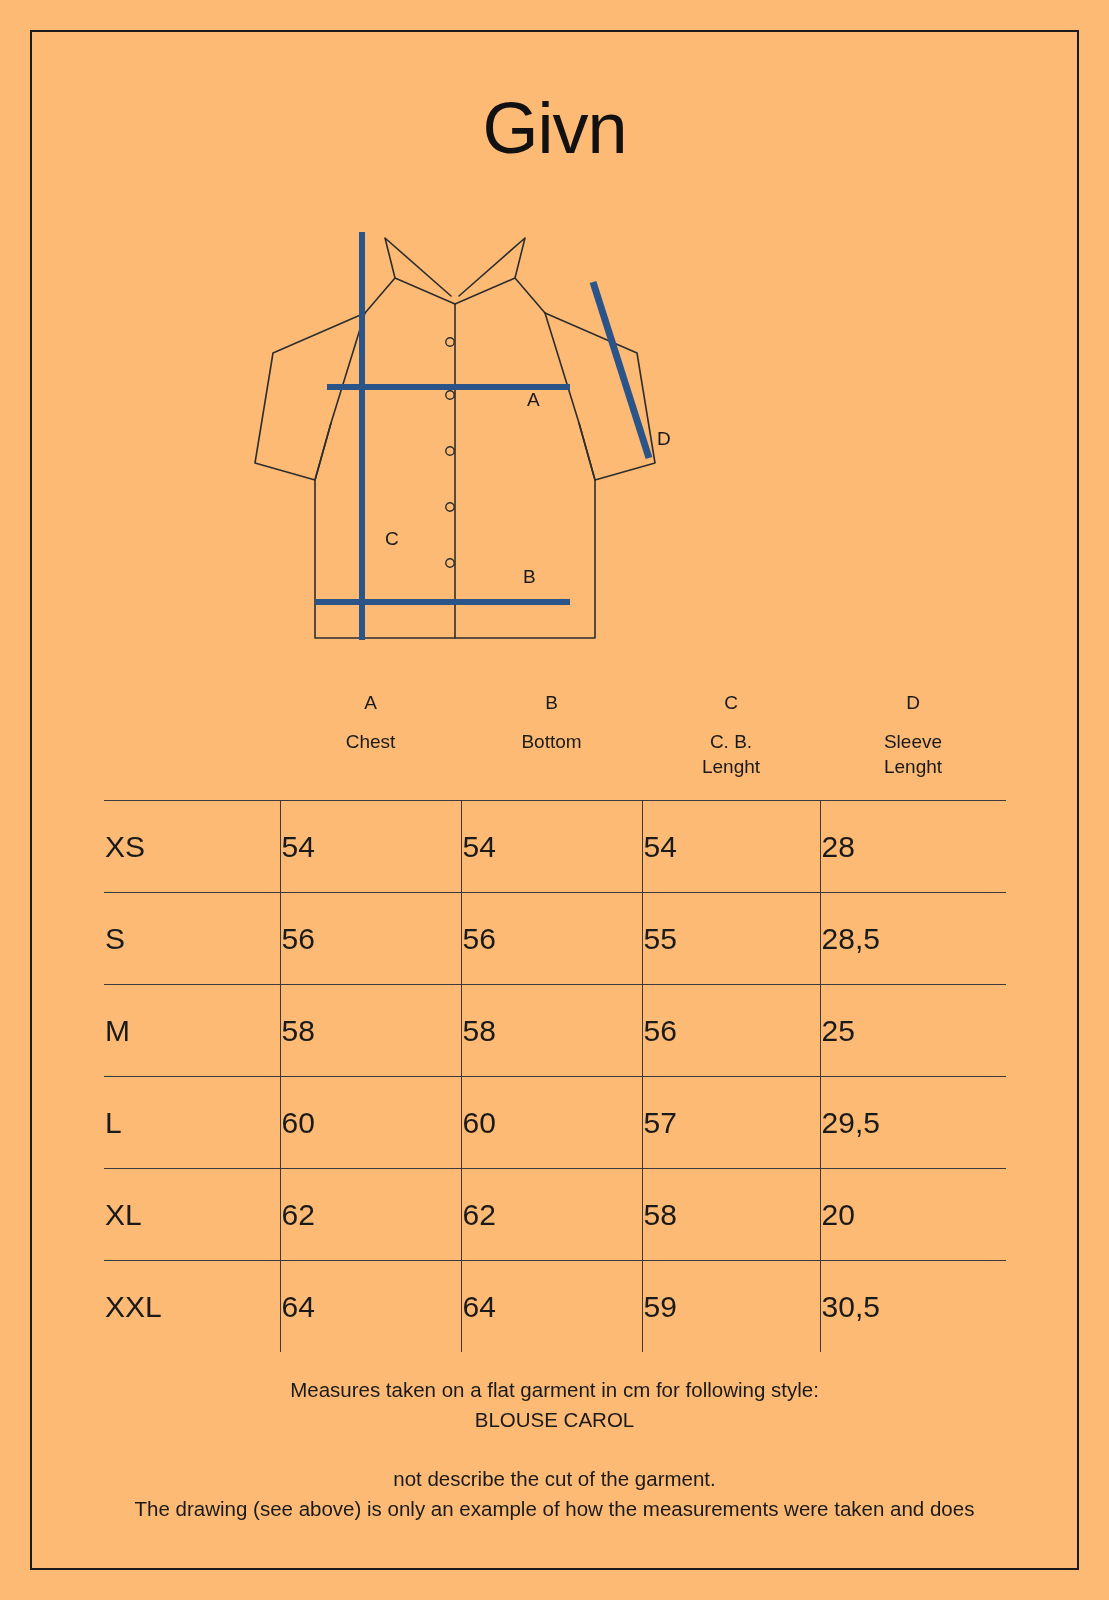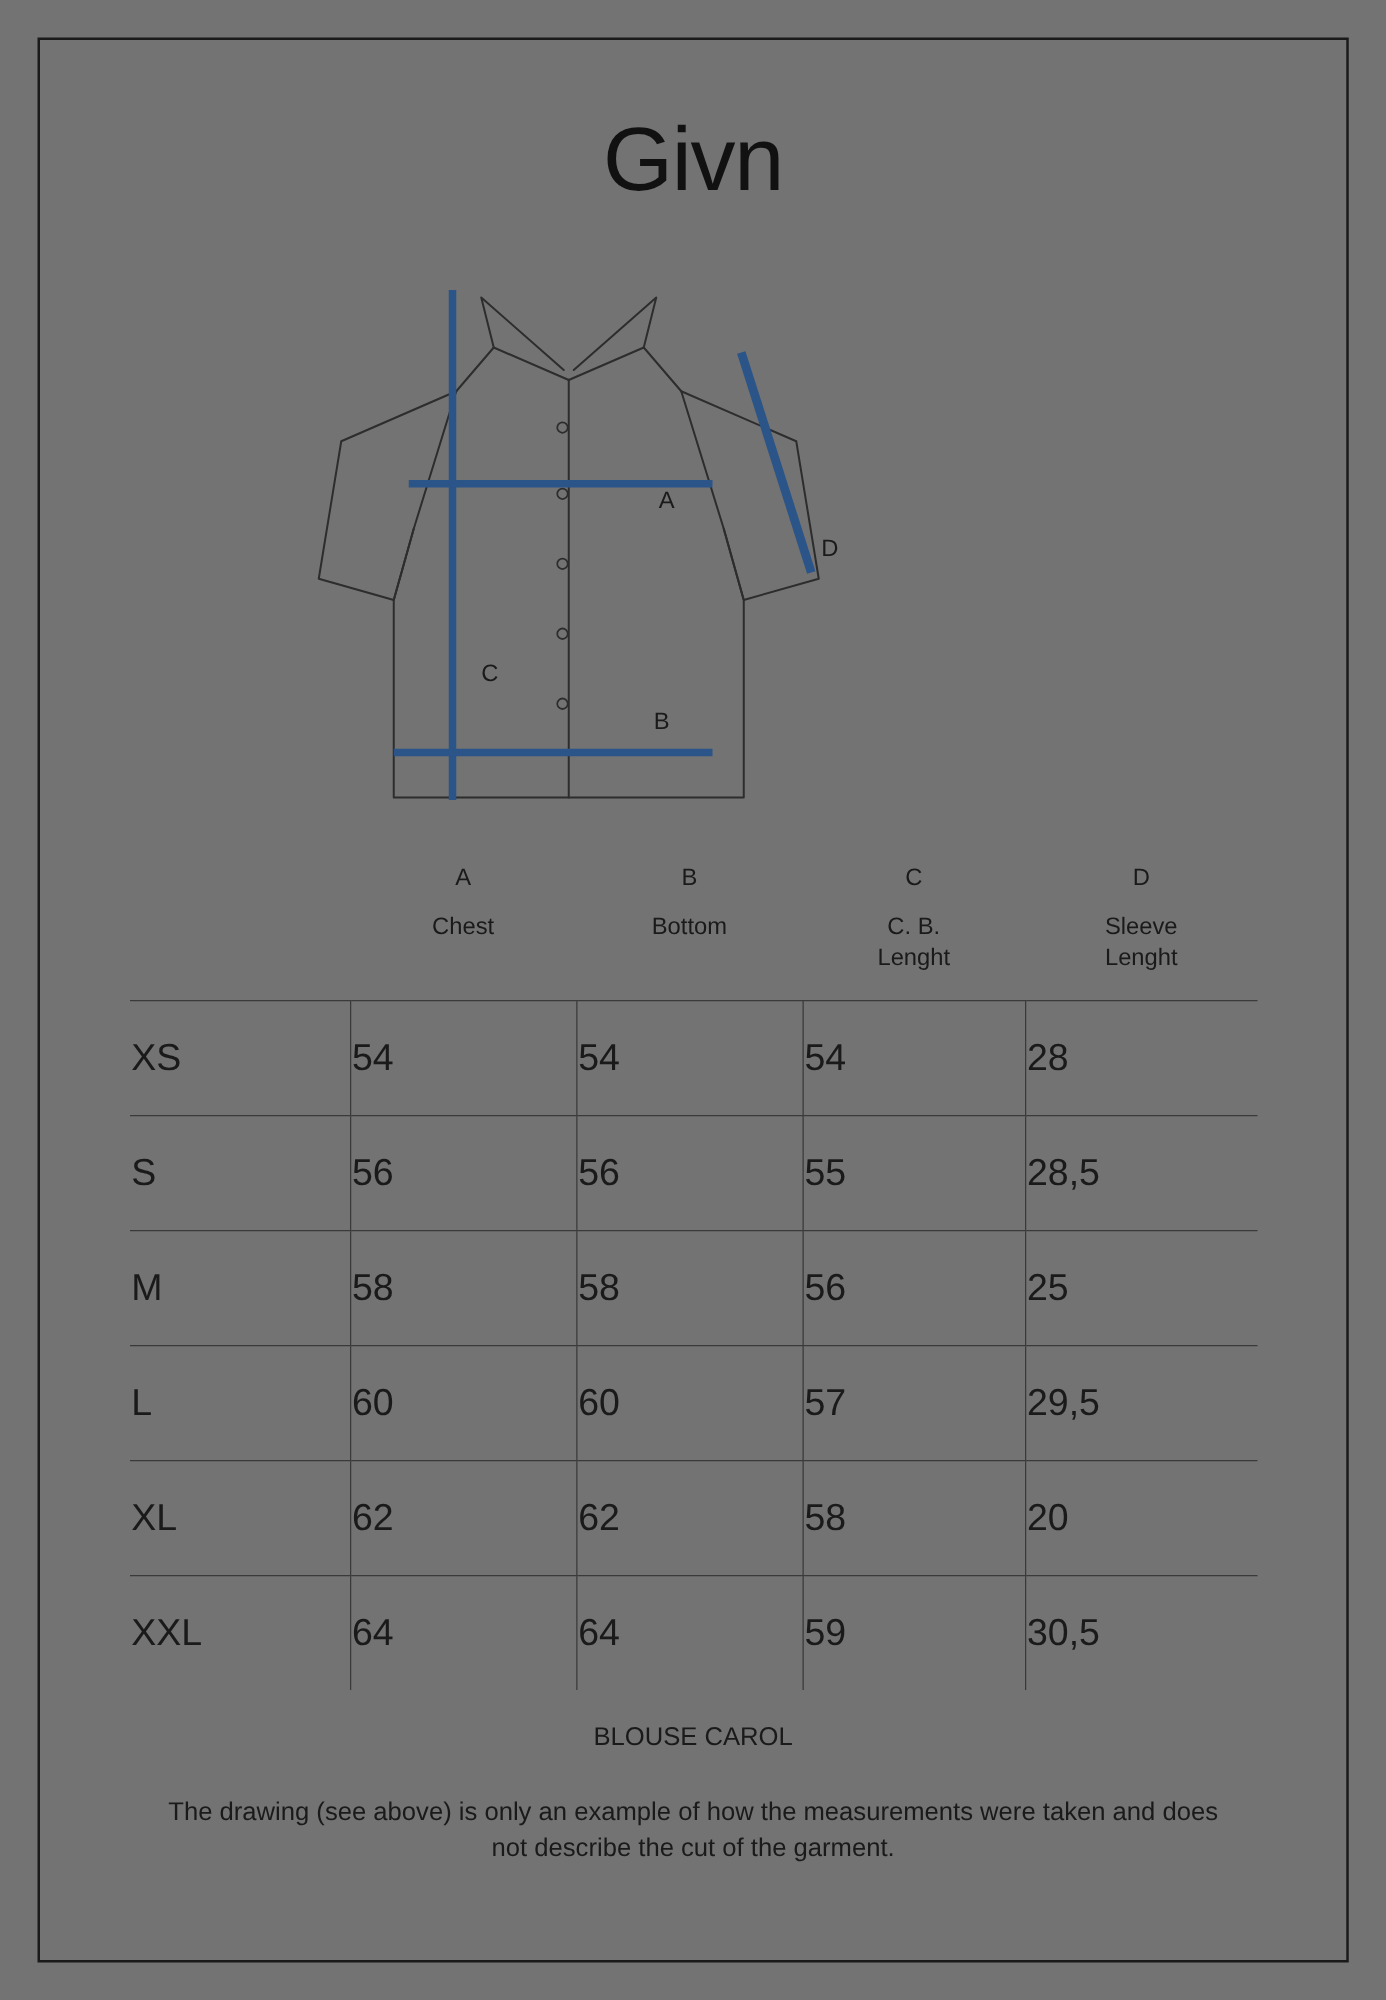--- a/index.html
+++ b/index.html
@@ -16,7 +16,7 @@
     width: 1109px;
     height: 1600px;
     margin: 0 auto;
-    background: #737373;
+    background: #fdba74;
     box-sizing: border-box;
   }
   .page-frame {

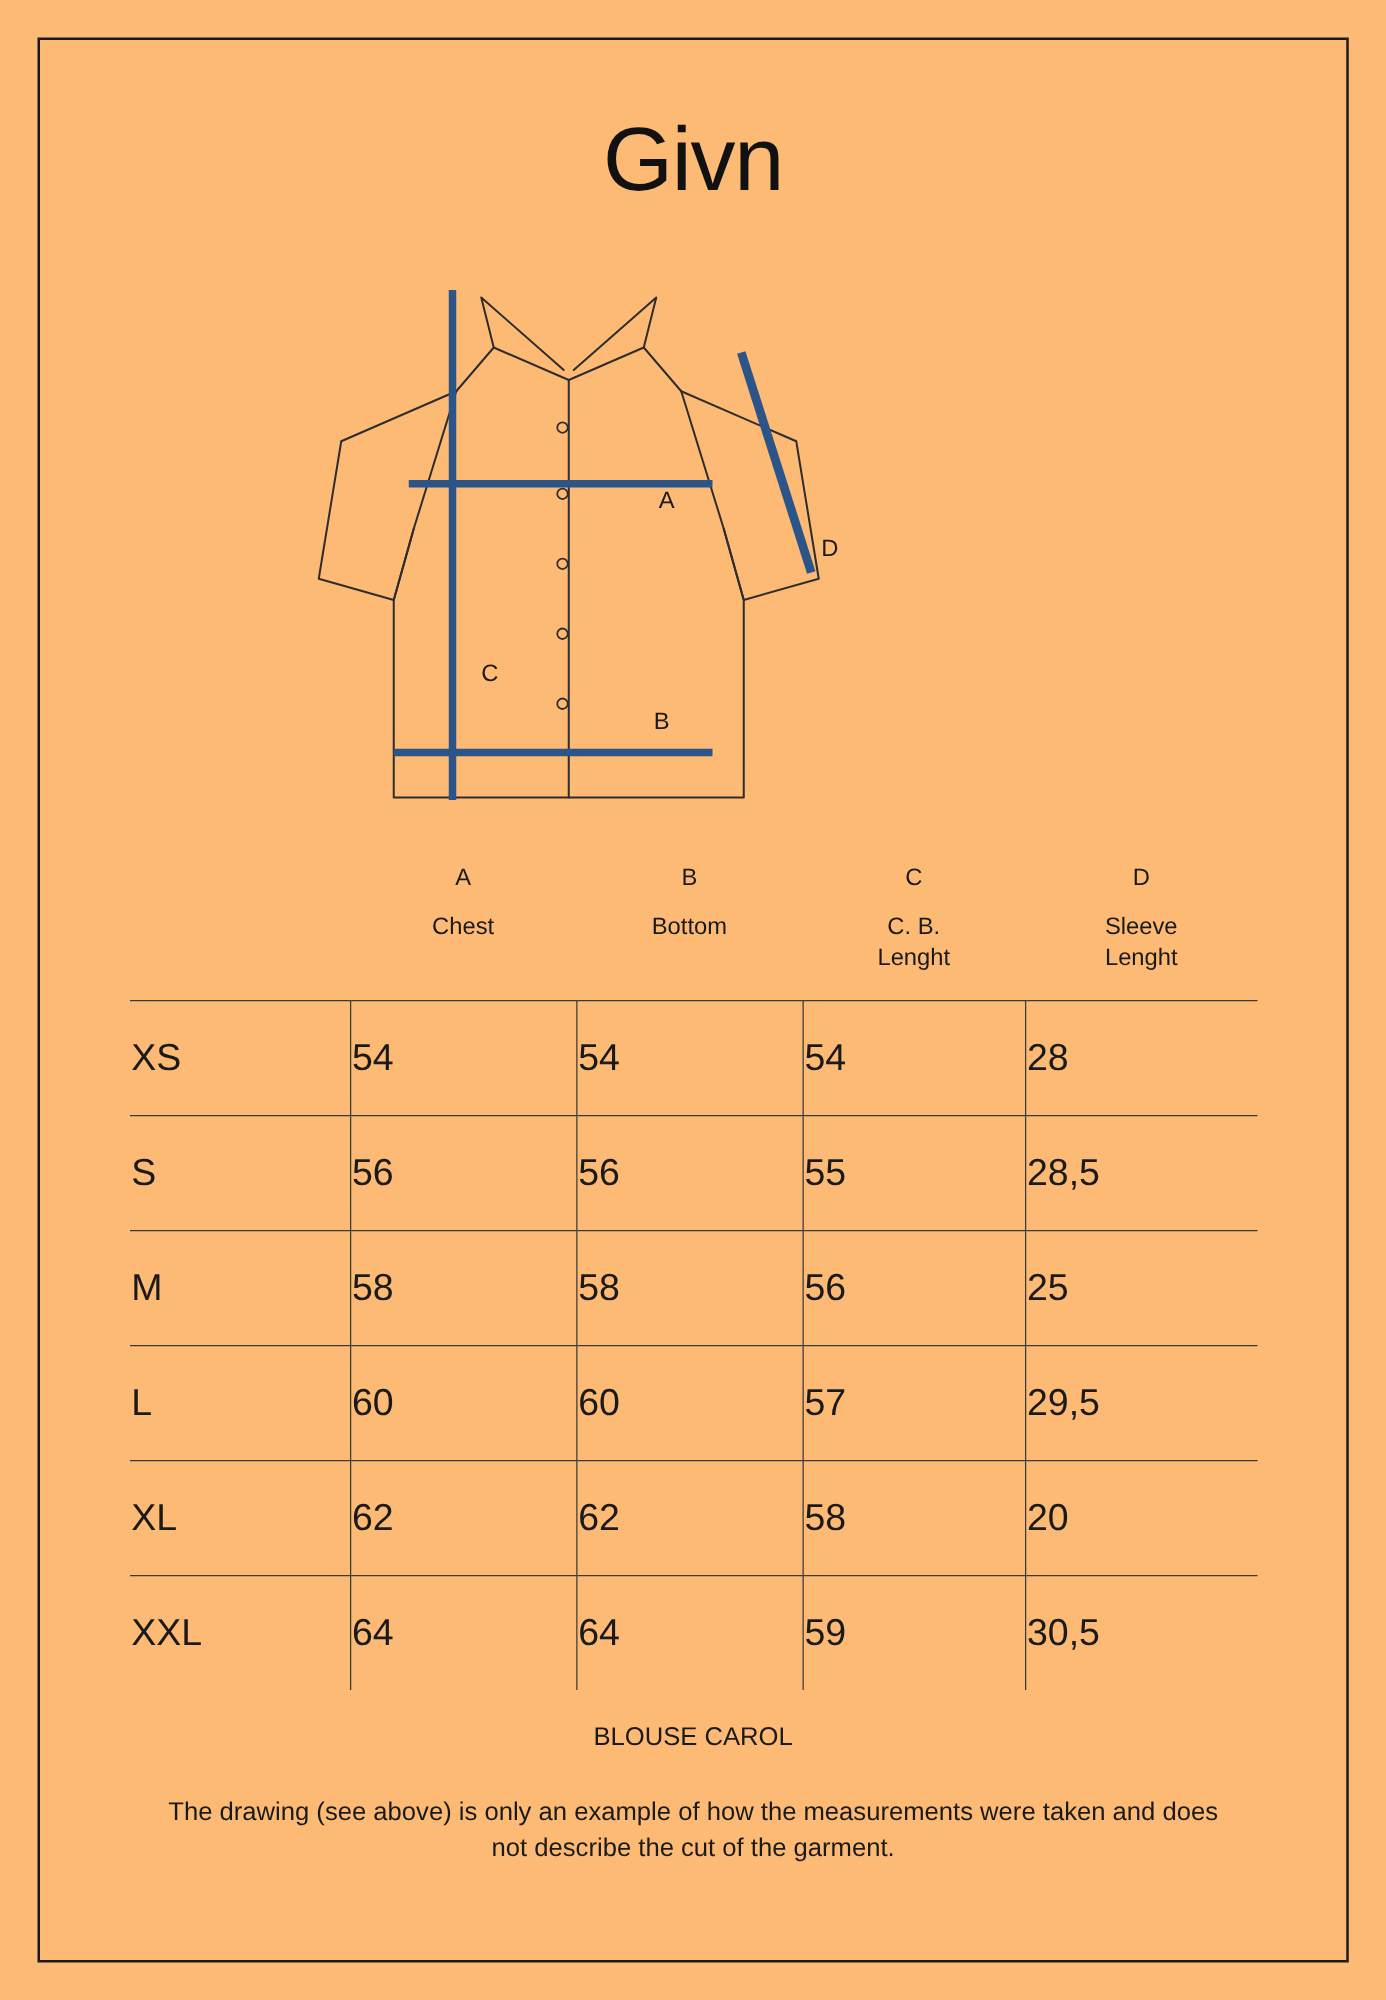--- a/index.html
+++ b/index.html
@@ -263,6 +263,7 @@
 
     <div class="footnotes">
       <div class="note-block">
+        <span class="note-line">Measures taken on a flat garment in cm for following style:</span>
         <span class="note-line">BLOUSE CAROL</span>
       </div>
       <div class="note-block">

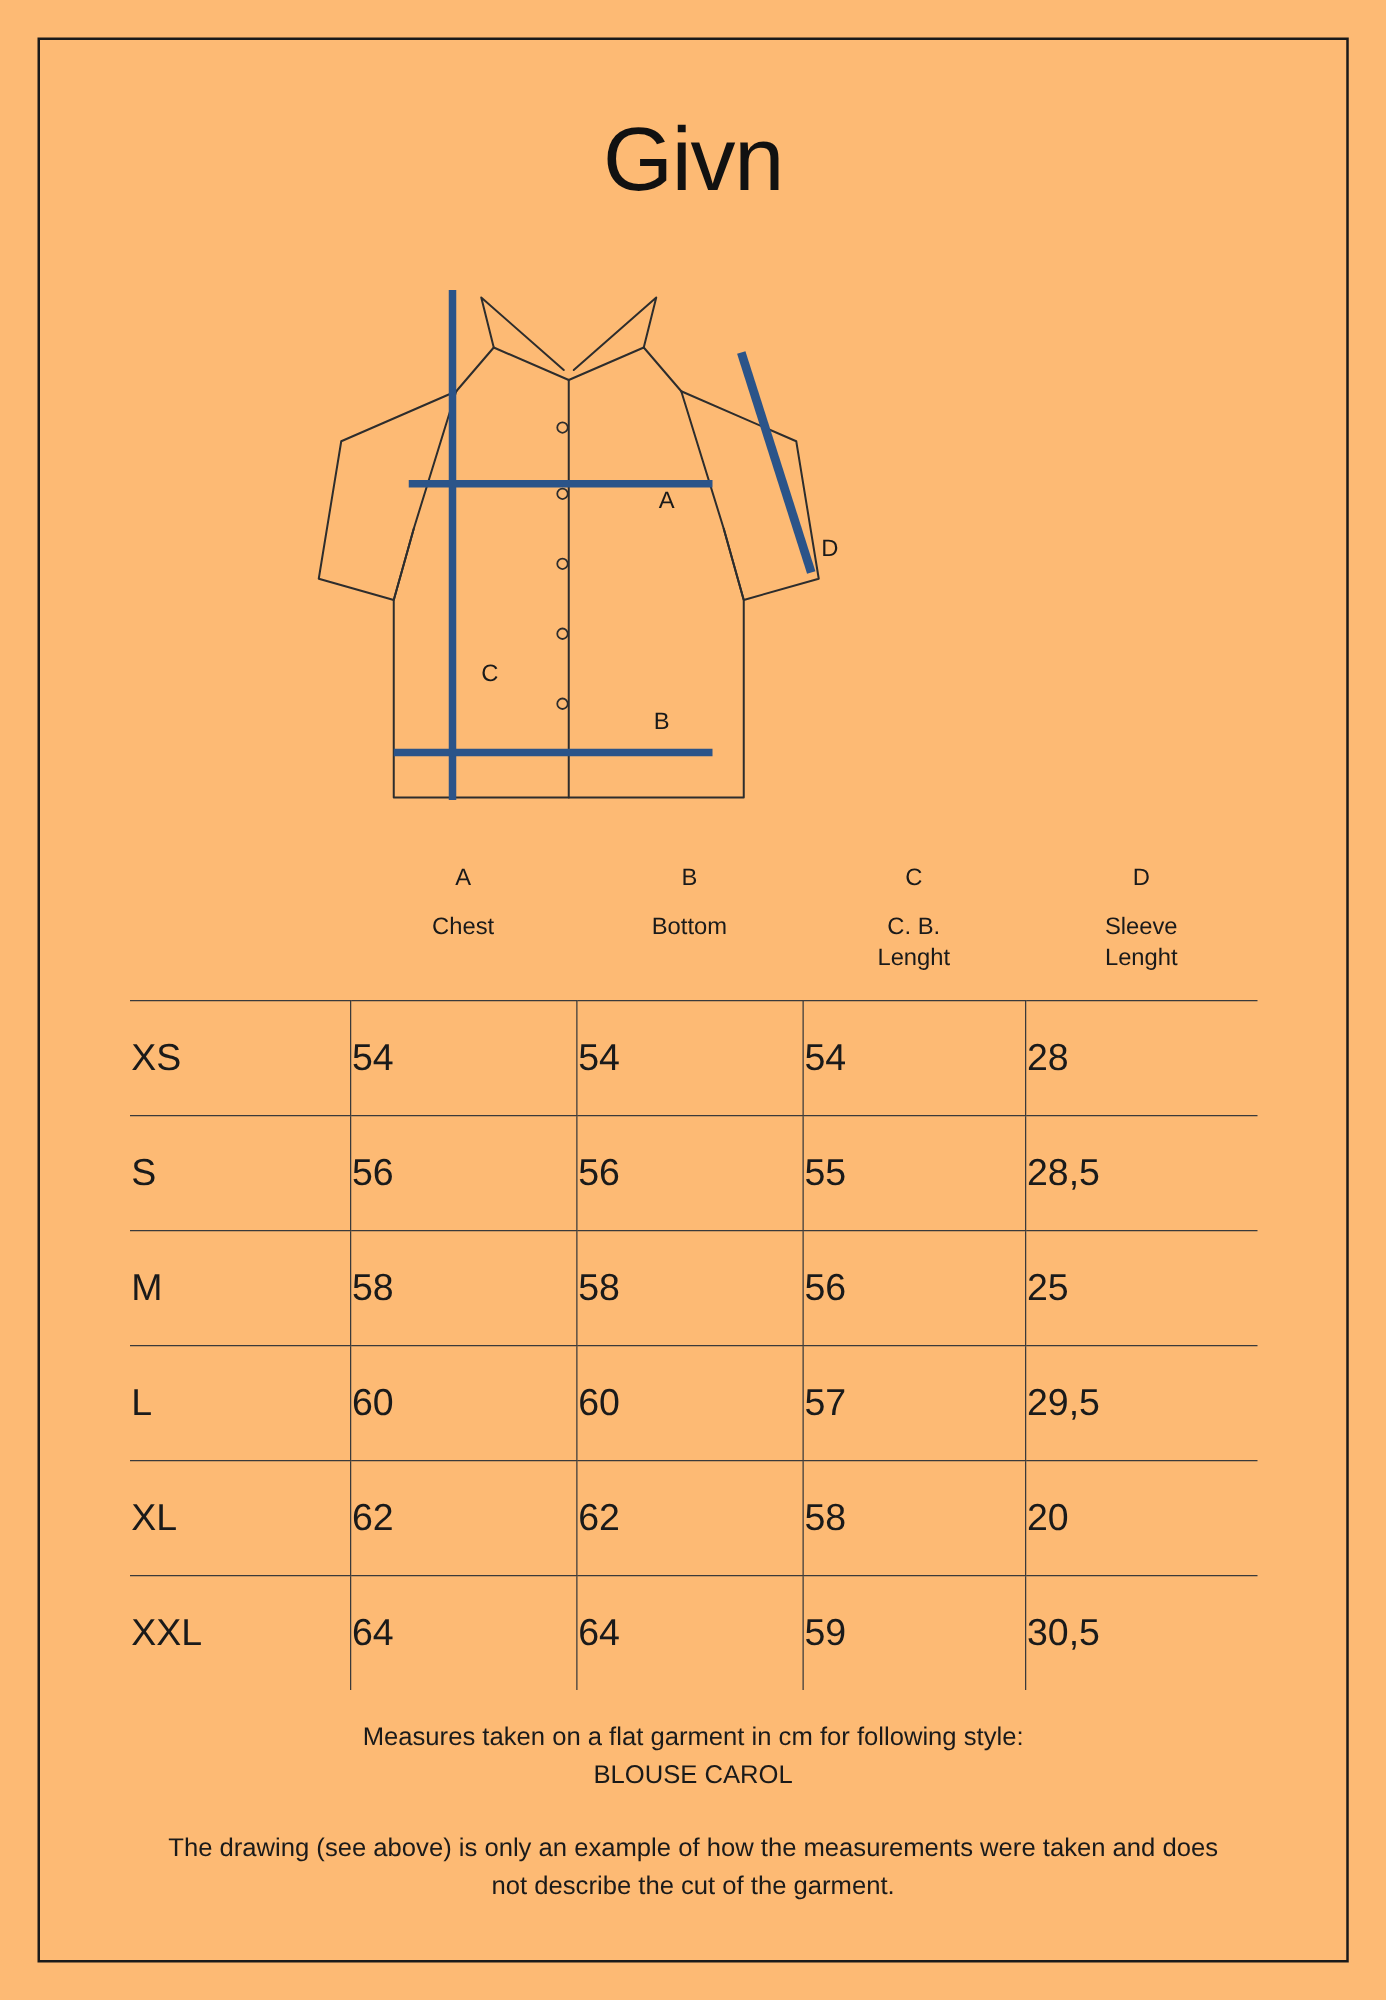--- a/index.html
+++ b/index.html
@@ -267,8 +267,8 @@
         <span class="note-line">BLOUSE CAROL</span>
       </div>
       <div class="note-block">
+        <span class="note-line">not describe the cut of the garment.</span>
         <span class="note-line">The drawing (see above) is only an example of how the measurements were taken and does</span>
-        <span class="note-line">not describe the cut of the garment.</span>
       </div>
     </div>
 

